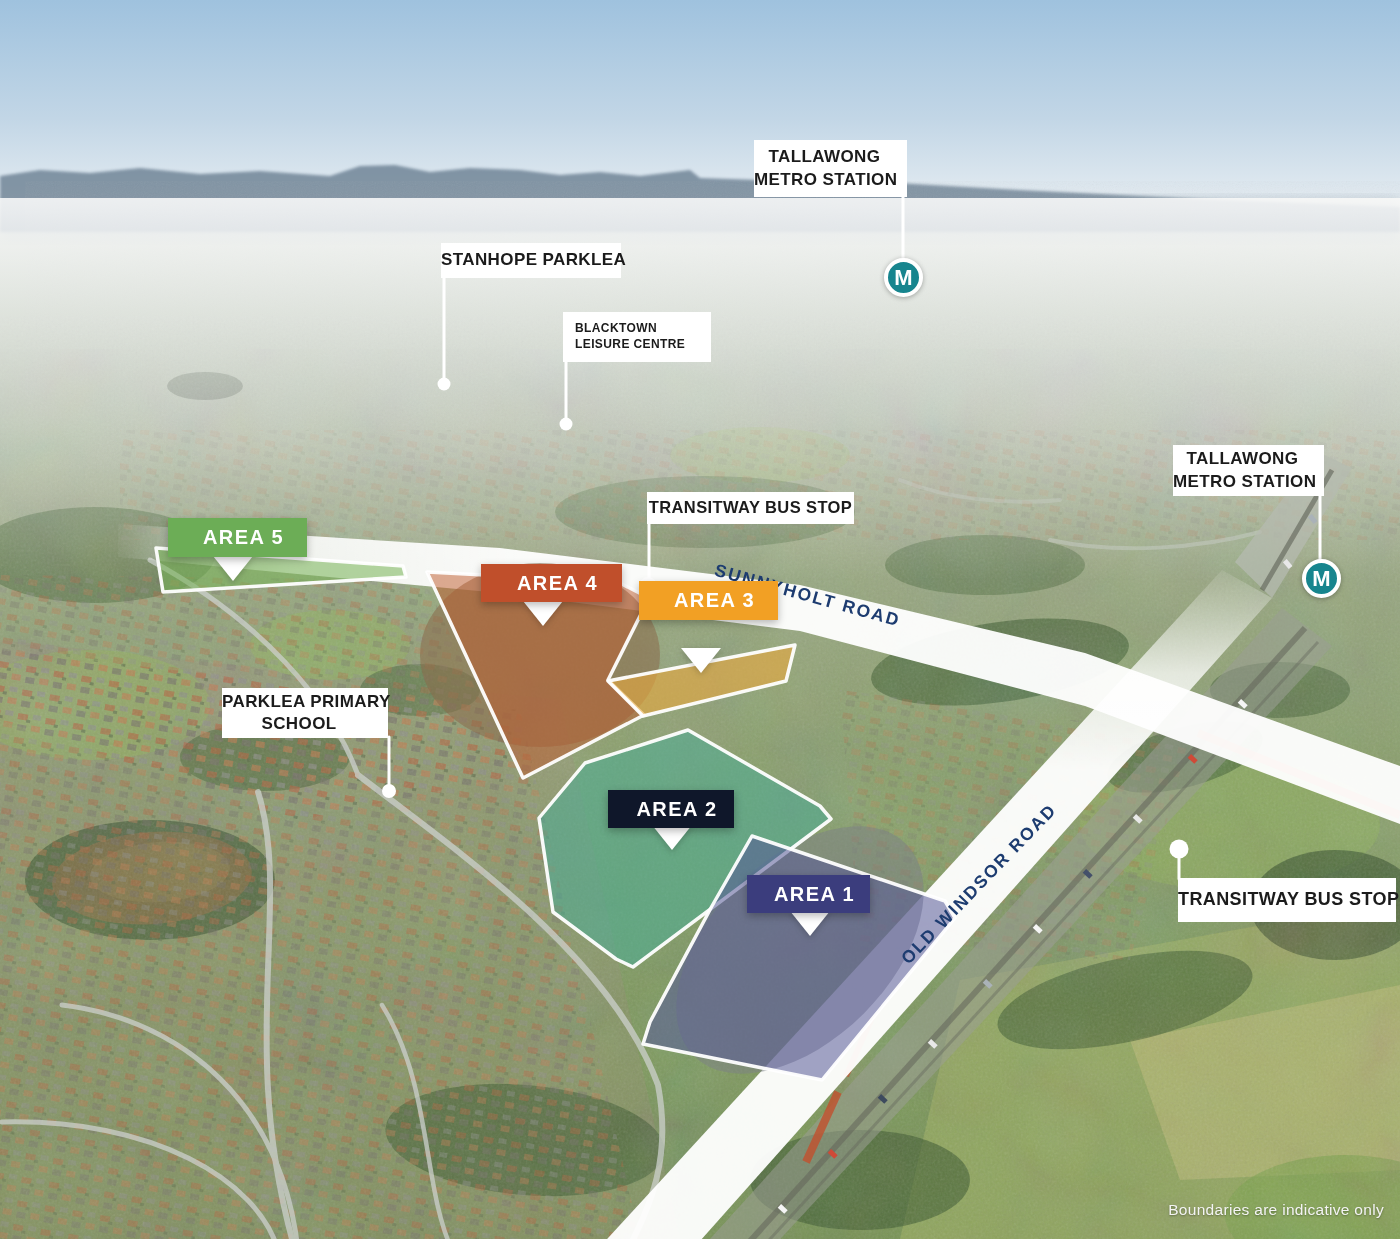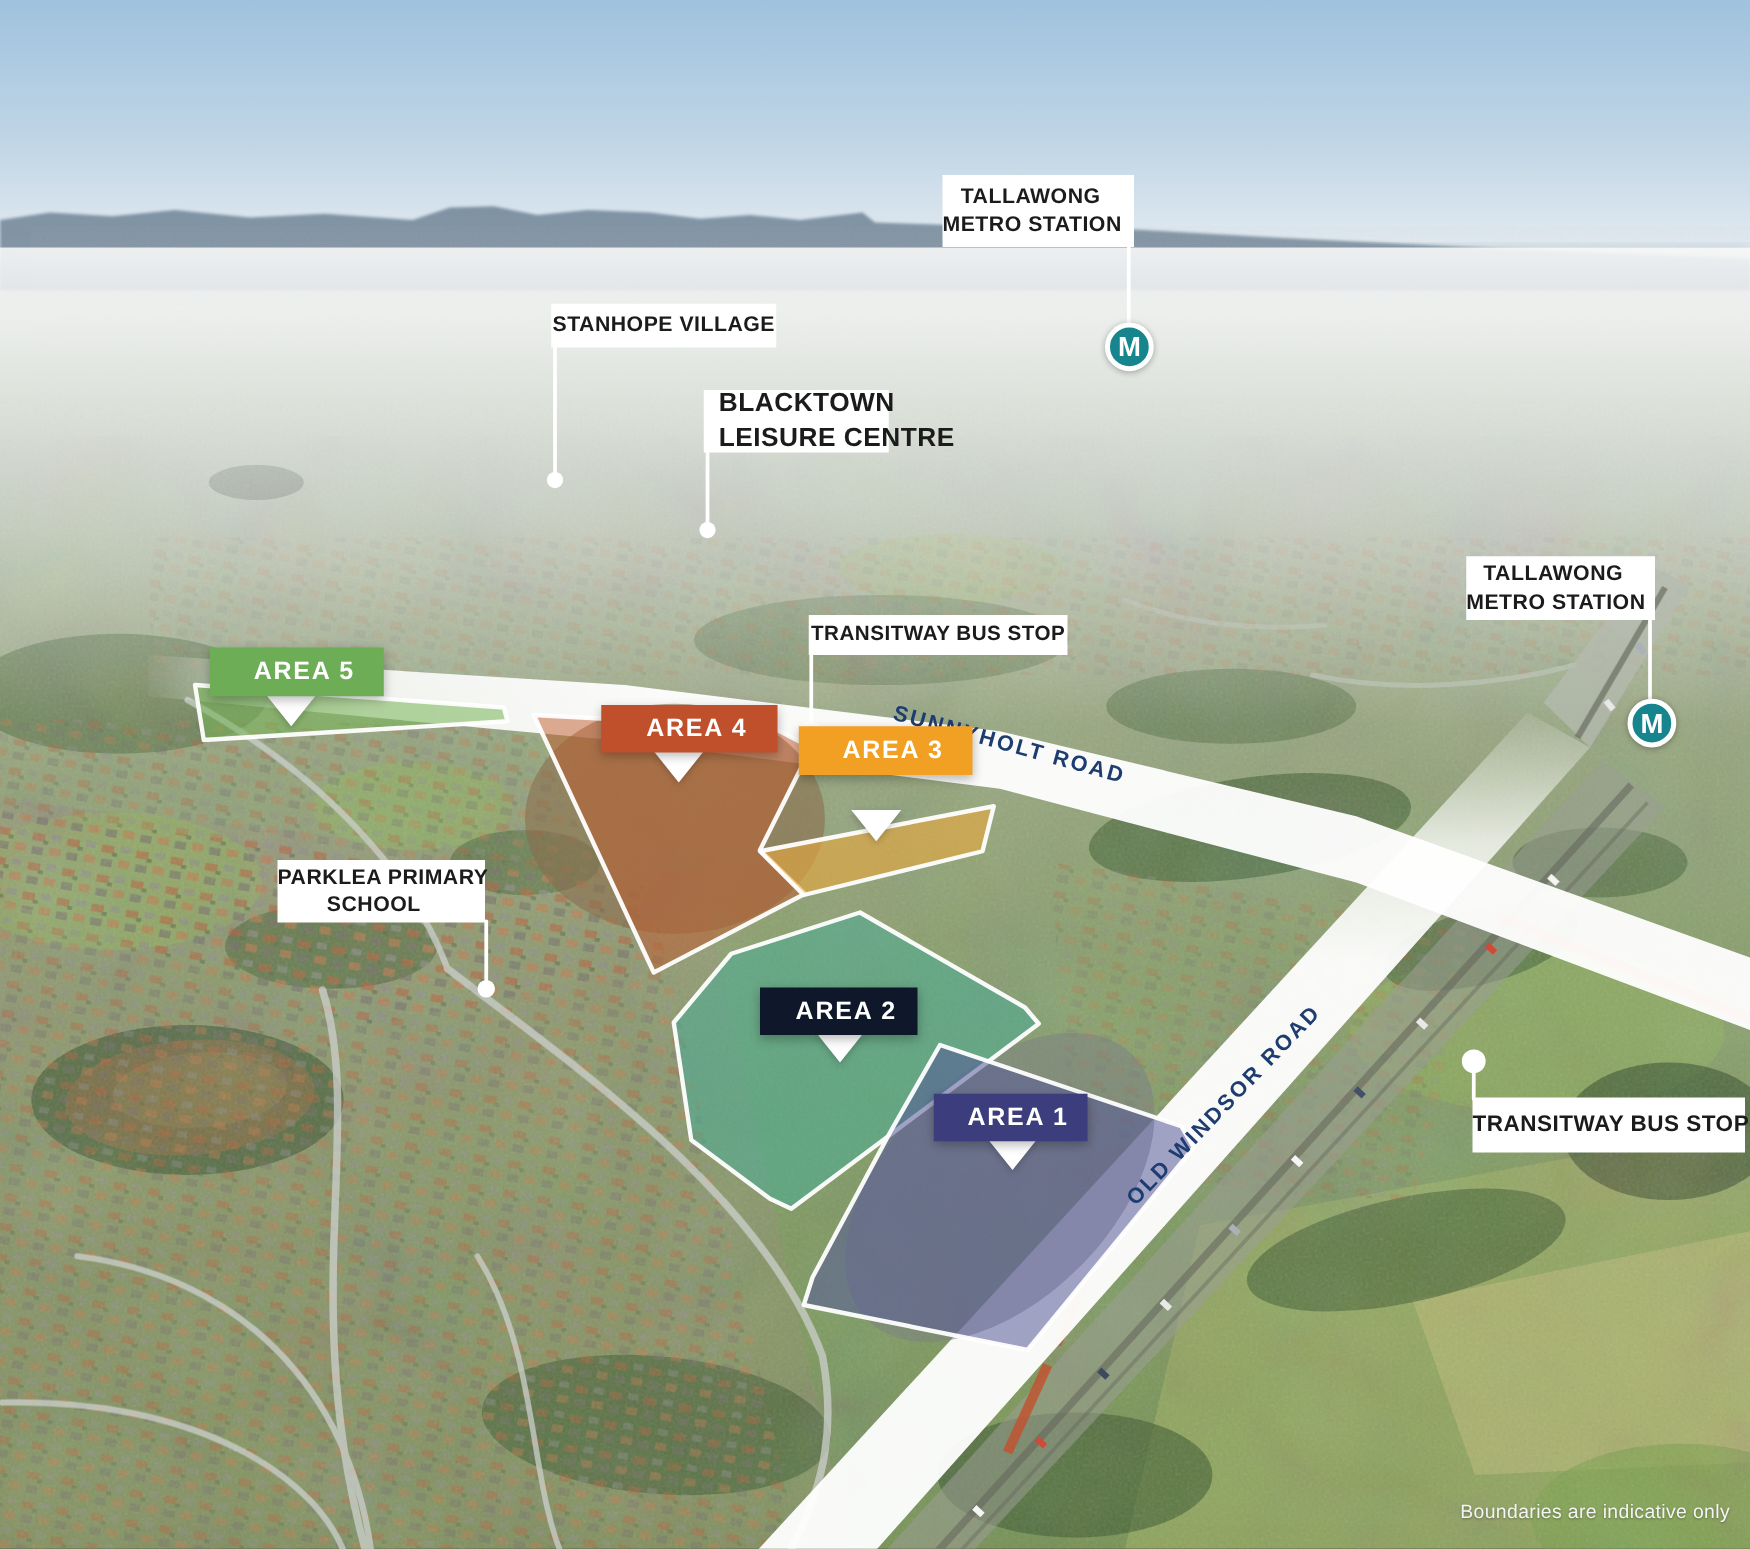--- a/index.html
+++ b/index.html
@@ -256,7 +256,7 @@
   </div>
 
   <div class="callout align-c" style="left:441px;top:243px;width:180px;height:35px;font-size:17px;">
-    <div class="ln">STANHOPE VILLAGE</div>
+    <div class="ln">STANHOPE PARKLEA</div>
   </div>
 
   <div class="callout align-l" style="left:563px;top:312px;width:148px;height:50px;font-size:21px;padding-left:12px;box-sizing:border-box;">

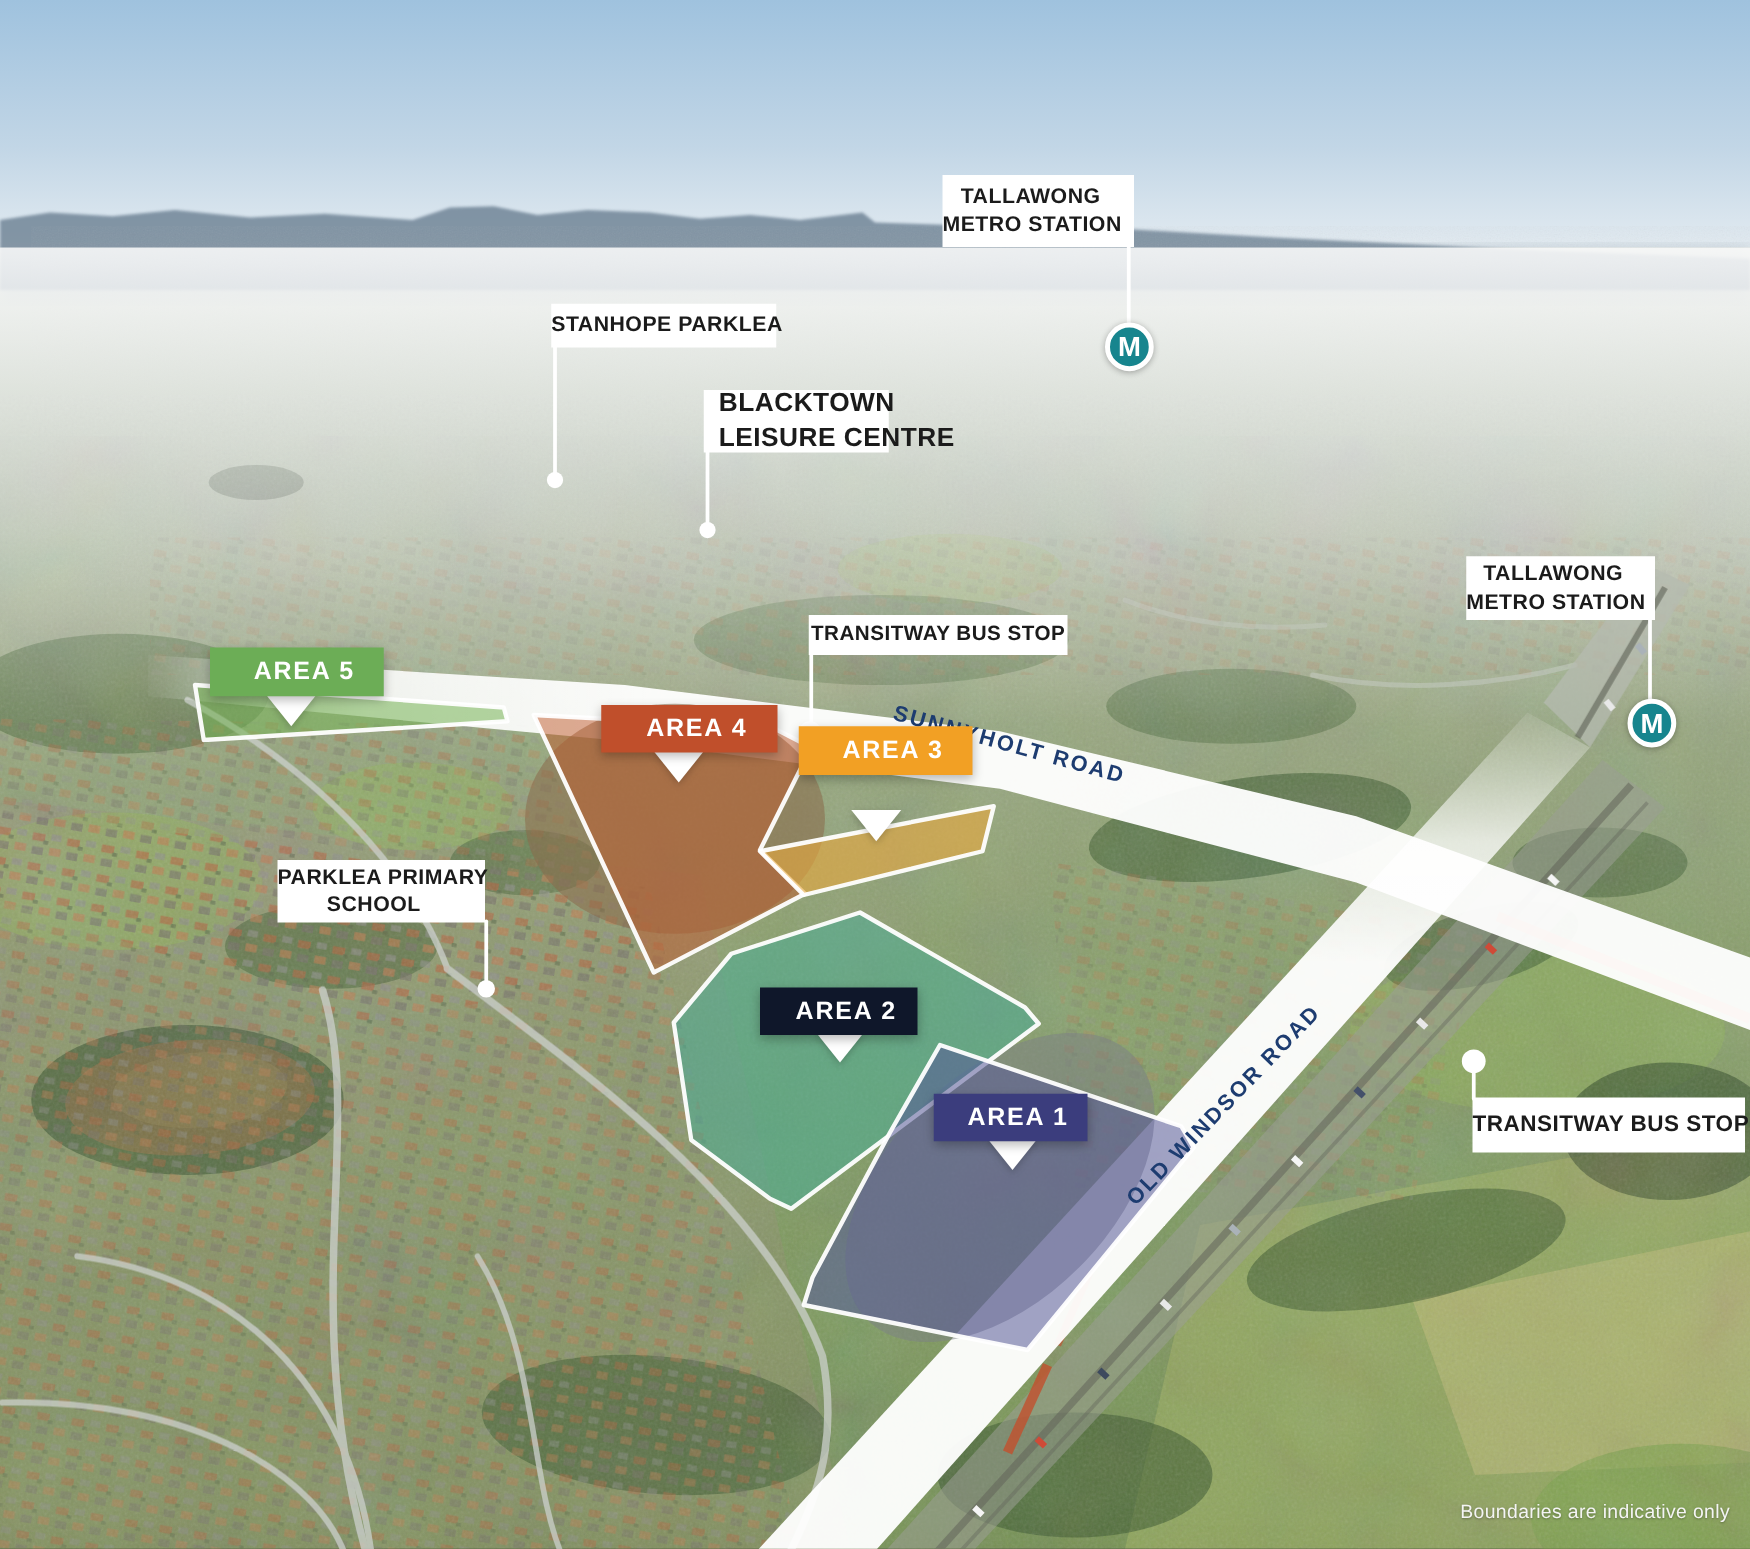--- a/index.html
+++ b/index.html
@@ -259,7 +259,7 @@
     <div class="ln">STANHOPE PARKLEA</div>
   </div>
 
-  <div class="callout align-l" style="left:563px;top:312px;width:148px;height:50px;font-size:21px;padding-left:12px;box-sizing:border-box;">
+  <div class="callout align-l" style="left:563px;top:312px;width:148px;height:50px;font-size:12px;padding-left:12px;box-sizing:border-box;">
     <div class="ln">BLACKTOWN</div>
     <div class="ln">LEISURE CENTRE</div>
   </div>

